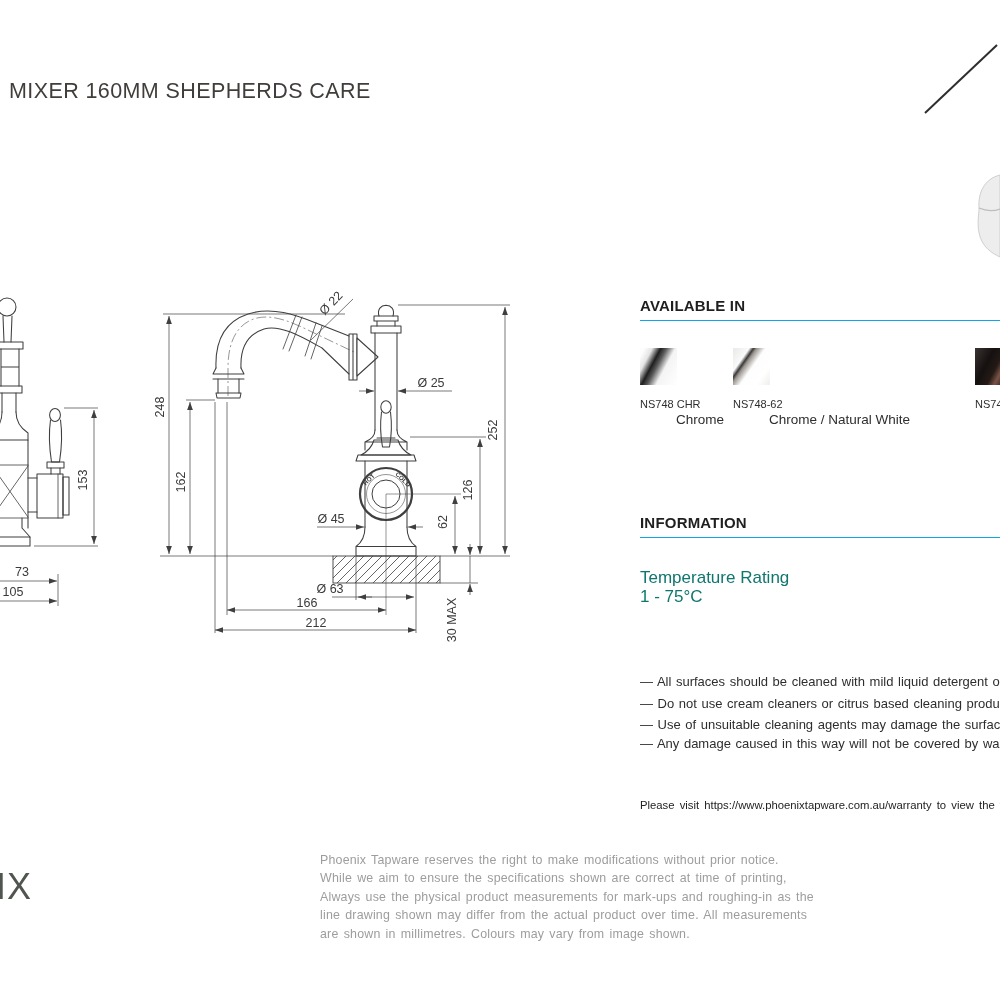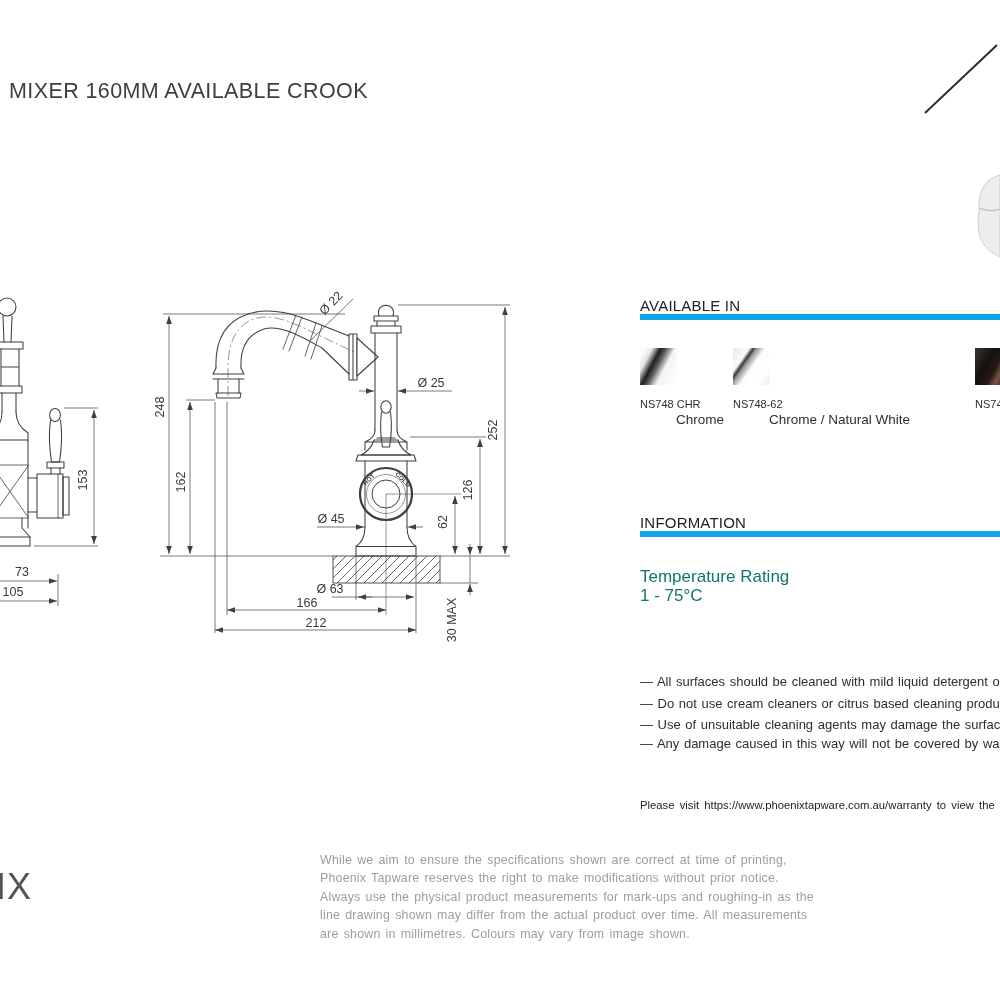--- a/index.html
+++ b/index.html
@@ -72,7 +72,7 @@
 
 <div class="page">
 
-  <div class="product-title">MIXER 160MM AVAILABLE CROOK</div>
+  <div class="product-title">MIXER 160MM SHEPHERDS CARE</div>
 
   <svg class="corner-svg" width="90" height="90">
     <line x1="10" y1="78" x2="82" y2="10" stroke="#2e2e2e" stroke-width="2"></line>

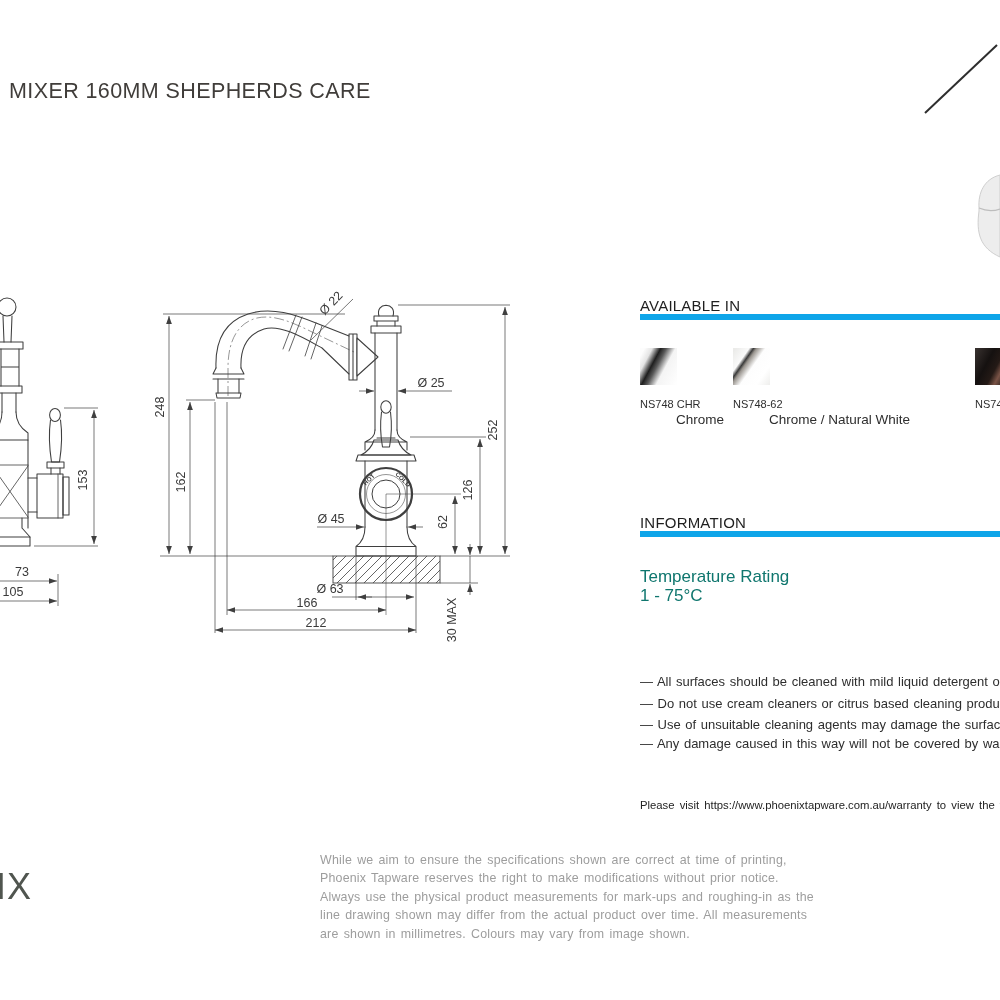--- a/index.html
+++ b/index.html
@@ -16,8 +16,8 @@
 
   
   .section{position:absolute;left:640px;width:360px;}
-  .section h2{margin:0;font-size:15px;font-weight:normal;color:#1f1f1f;
-       letter-spacing:.2px;border-bottom:6px solid #0ea5e9;
+  .section h2{margin:0;font-size:15px;font-weight:bold;color:#1f1f1f;
+       letter-spacing:.2px;padding-bottom:6px;border-bottom:1px solid #0ea5e9;
        white-space:nowrap;}
   .sec-available{top:297px;height:130px;}
   .sec-information{top:466px;margin-top:48px;}

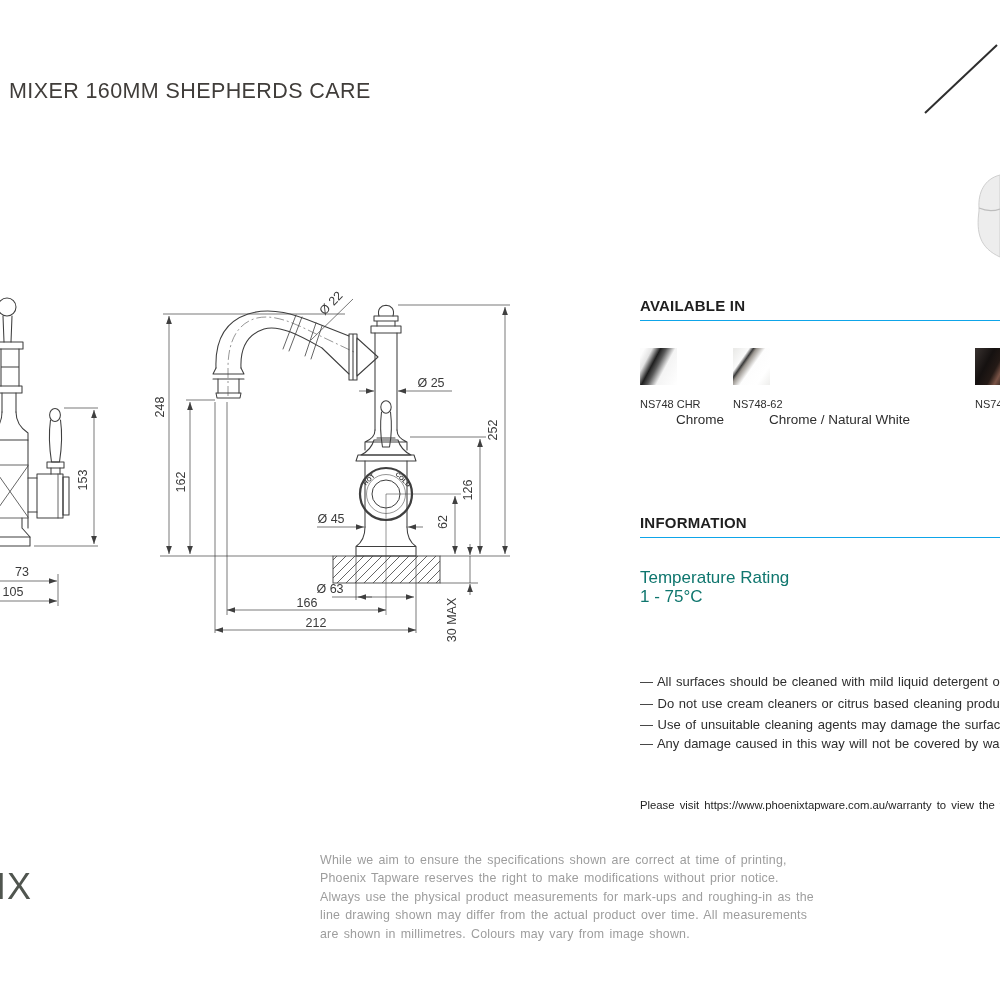--- a/index.html
+++ b/index.html
@@ -251,8 +251,8 @@
   <div class="brand-logo">IX</div>
 
   <div class="disclaimer">
+    <div>Phoenix Tapware reserves the right to make modifications without prior notice.</div>
     <div>While we aim to ensure the specifications shown are correct at time of printing,</div>
-    <div>Phoenix Tapware reserves the right to make modifications without prior notice.</div>
     <div>Always use the physical product measurements for mark-ups and roughing-in as the</div>
     <div>line drawing shown may differ from the actual product over time. All measurements</div>
     <div>are shown in millimetres. Colours may vary from image shown.</div>

